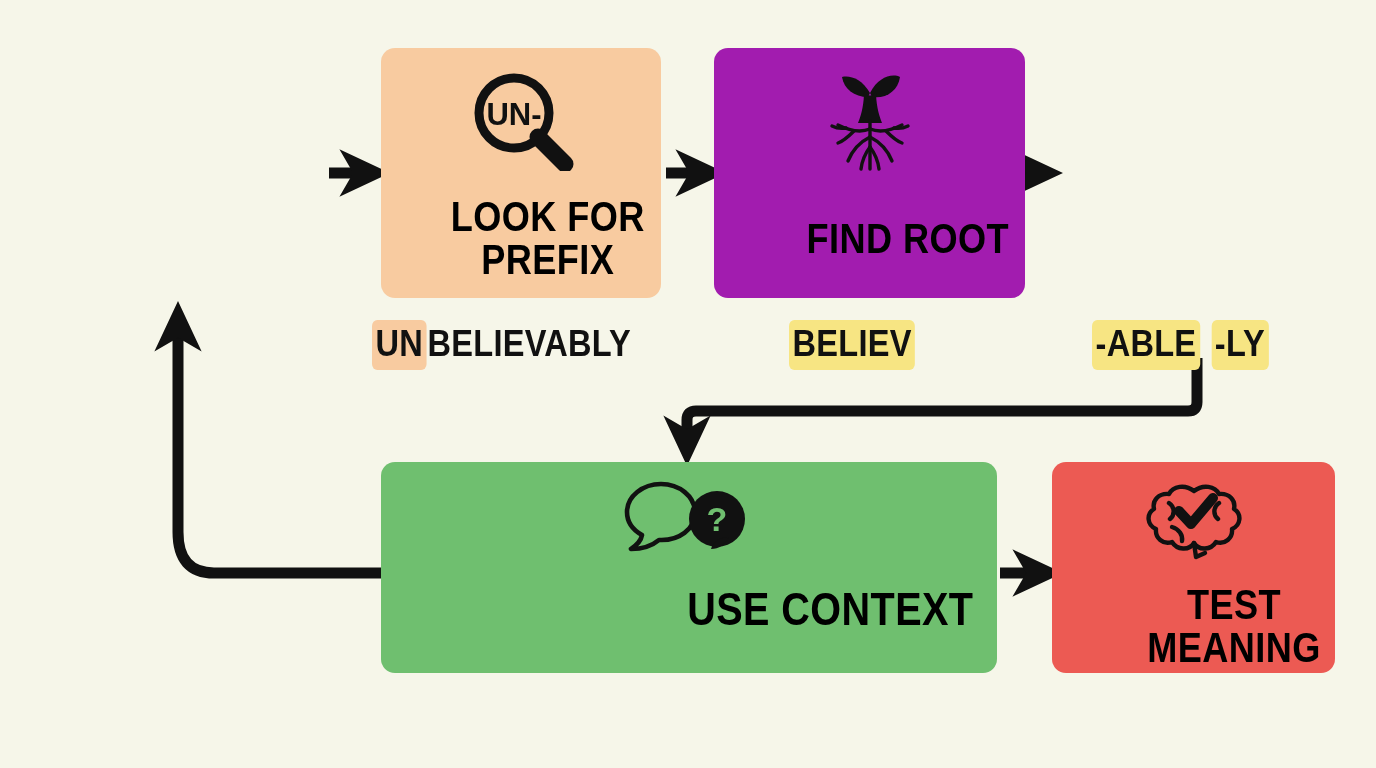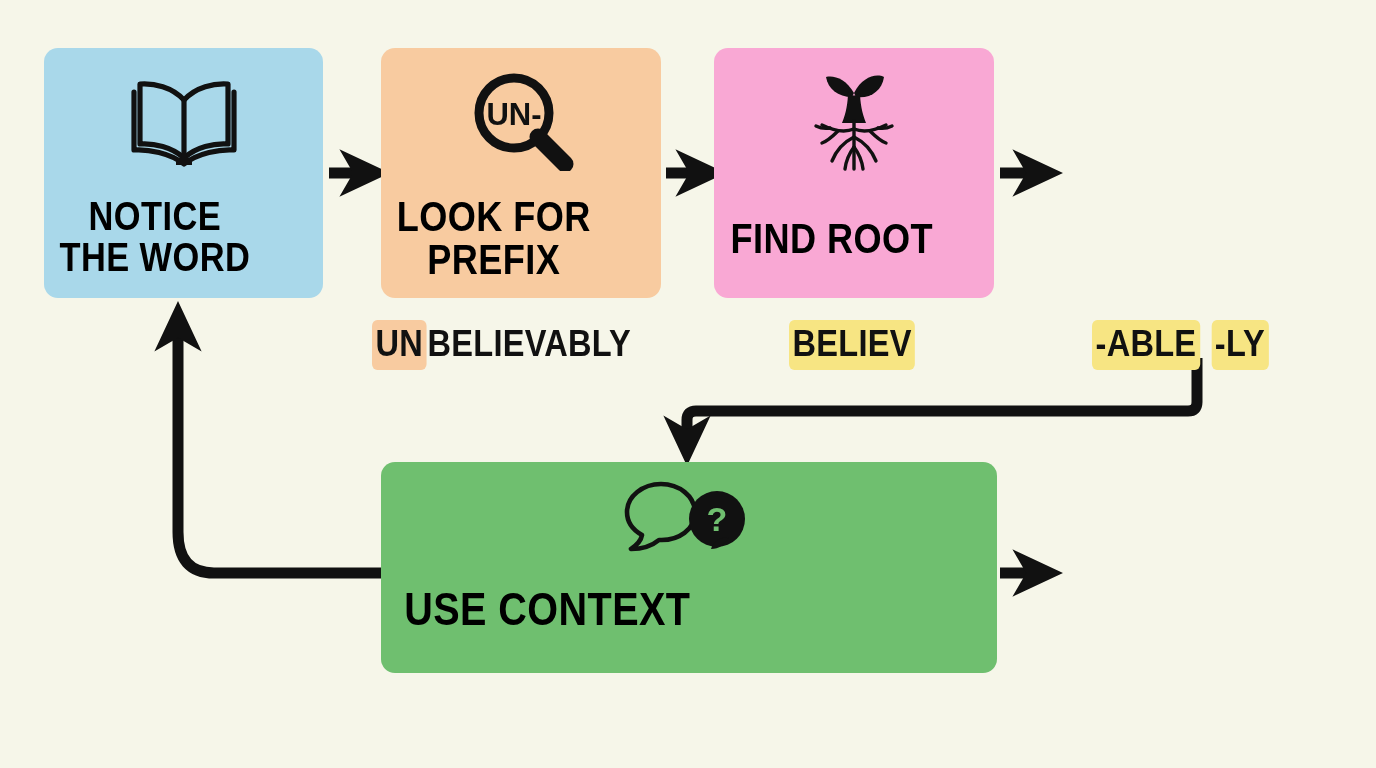--- a/index.html
+++ b/index.html
@@ -24,7 +24,7 @@
     border-radius: 14px;
     display: flex;
     flex-direction: column;
-    align-items: flex-start;
+    align-items: flex-end;
     justify-content: flex-start;
     box-sizing: border-box;
     overflow: hidden;

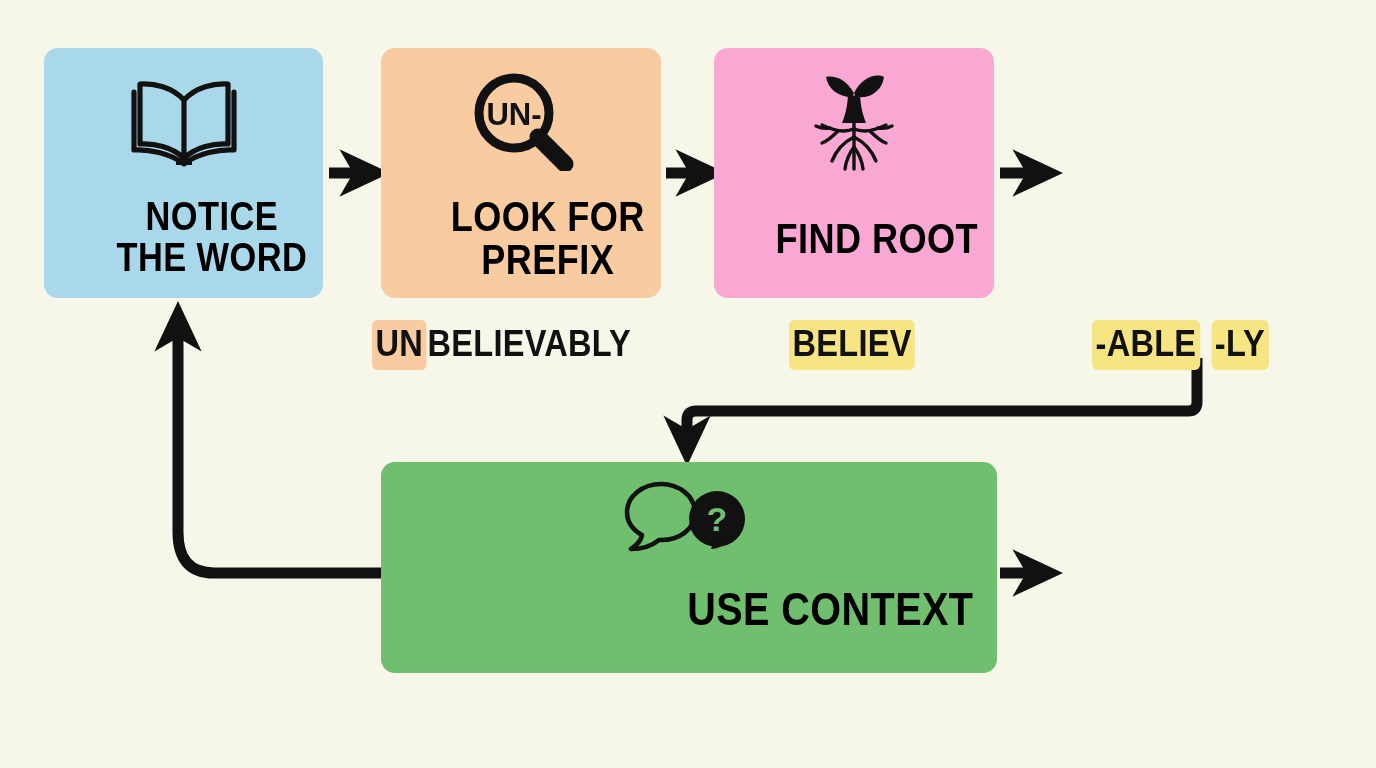--- a/index.html
+++ b/index.html
@@ -137,21 +137,6 @@
     </g>
   </svg>
 
-  <div class="node" id="node-notice">
-    <div class="icon">
-      <svg width="116" height="96" viewBox="0 0 116 96" aria-hidden="true">
-        <g fill="none" stroke="#111111" stroke-width="5.2" stroke-linejoin="round" stroke-linecap="round">
-          <path d="M58 26 C46 13 28 9 14 10 L14 70 C28 69 46 73 58 84"></path>
-          <path d="M58 26 C70 13 88 9 102 10 L102 70 C88 69 70 73 58 84"></path>
-          <path d="M8 18 L8 76 C22 75 44 79 58 90 C72 79 94 75 108 76 L108 18"></path>
-          <path d="M58 26 L58 84"></path>
-        </g>
-        <path d="M50 84 h16 v7 h-16 z" fill="#111111"></path>
-      </svg>
-    </div>
-    <div class="label">NOTICE
-THE WORD</div>
-  </div>
 
   <div class="node" id="node-prefix">
     <div class="icon">

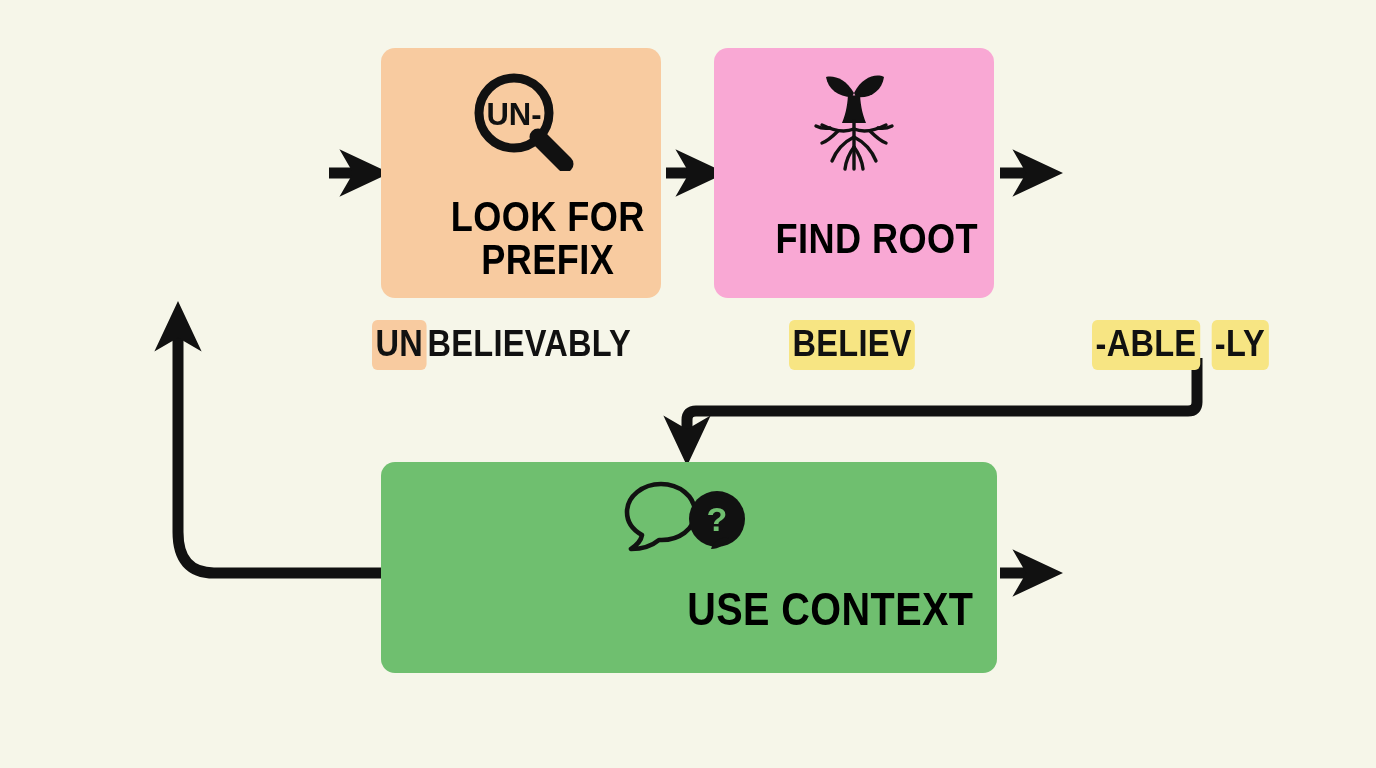--- a/index.html
+++ b/index.html
@@ -48,7 +48,7 @@
   
   #node-notice   { left: 44px;  top: 48px;  width: 279px; height: 250px; background: #a9d8ea; }
   #node-prefix   { left: 381px; top: 48px;  width: 280px; height: 250px; background: #f8cba0; }
-  #node-root     { left: 714px; top: 48px;  width: 280px; height: 250px; background: #f9a8d4; }
+  #node-root     { left: 714px; top: 48px;  width: 311px; height: 250px; background: #a21caf; }
   #node-suffix   { left: 1052px;top: 48px;  width: 283px; height: 250px; background: #5b9bd5; }
   #node-context  { left: 381px; top: 462px; width: 616px; height: 211px; background: #6fbf6f; }
   #node-test     { left: 1052px;top: 462px; width: 283px; height: 211px; background: #ec5a53; }

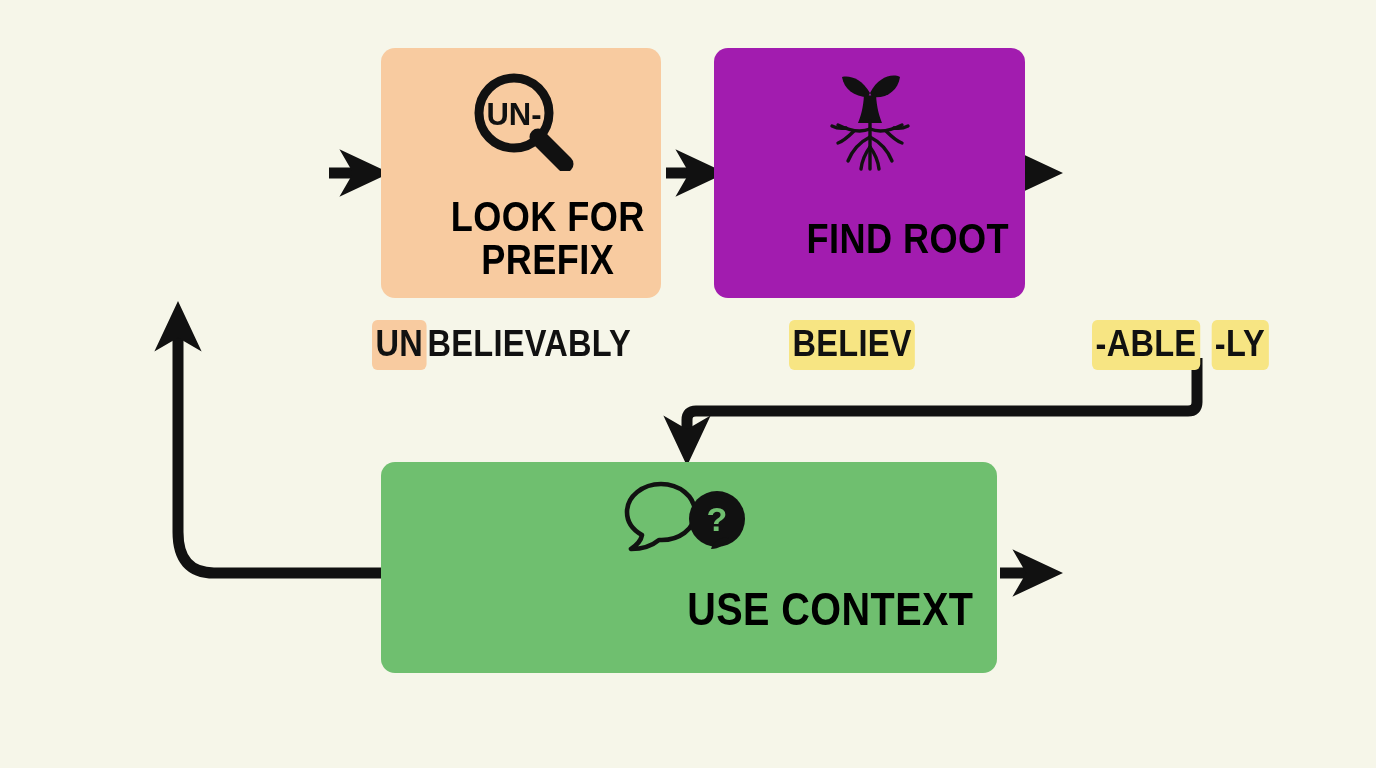--- a/index.html
+++ b/index.html
@@ -193,6 +193,25 @@
     <div class="label">USE CONTEXT</div>
   </div>
 
+  <div class="node" id="node-test">
+    <div class="icon">
+      <svg width="110" height="82" viewBox="0 0 110 82" aria-hidden="true">
+        <g fill="none" stroke="#111111" stroke-width="4.4" stroke-linejoin="round" stroke-linecap="round">
+          <path d="M55 10 C46 3 34 5 30 13 C20 12 13 19 15 28 C7 33 8 44 17 48
+                   C16 57 24 64 33 61 C38 69 50 70 55 62
+                   C60 70 72 69 77 61 C86 64 94 57 93 48
+                   C102 44 103 33 95 28 C97 19 90 12 80 13 C76 5 64 3 55 10 Z"></path>
+          <path d="M55 62 L57 76 L66 72"></path>
+          <path d="M30 22 C36 26 36 34 31 38"></path>
+          <path d="M80 22 C74 26 74 34 79 38"></path>
+          <path d="M33 46 C40 48 44 54 43 60"></path>
+        </g>
+        <path d="M40 30 L52 43 L74 17" fill="none" stroke="#111111" stroke-width="10" stroke-linecap="round" stroke-linejoin="round"></path>
+      </svg>
+    </div>
+    <div class="label">TEST
+MEANING</div>
+  </div>
 
   <div class="wordline" id="word-unbelievably">
     <span class="chip peach">UN</span>

